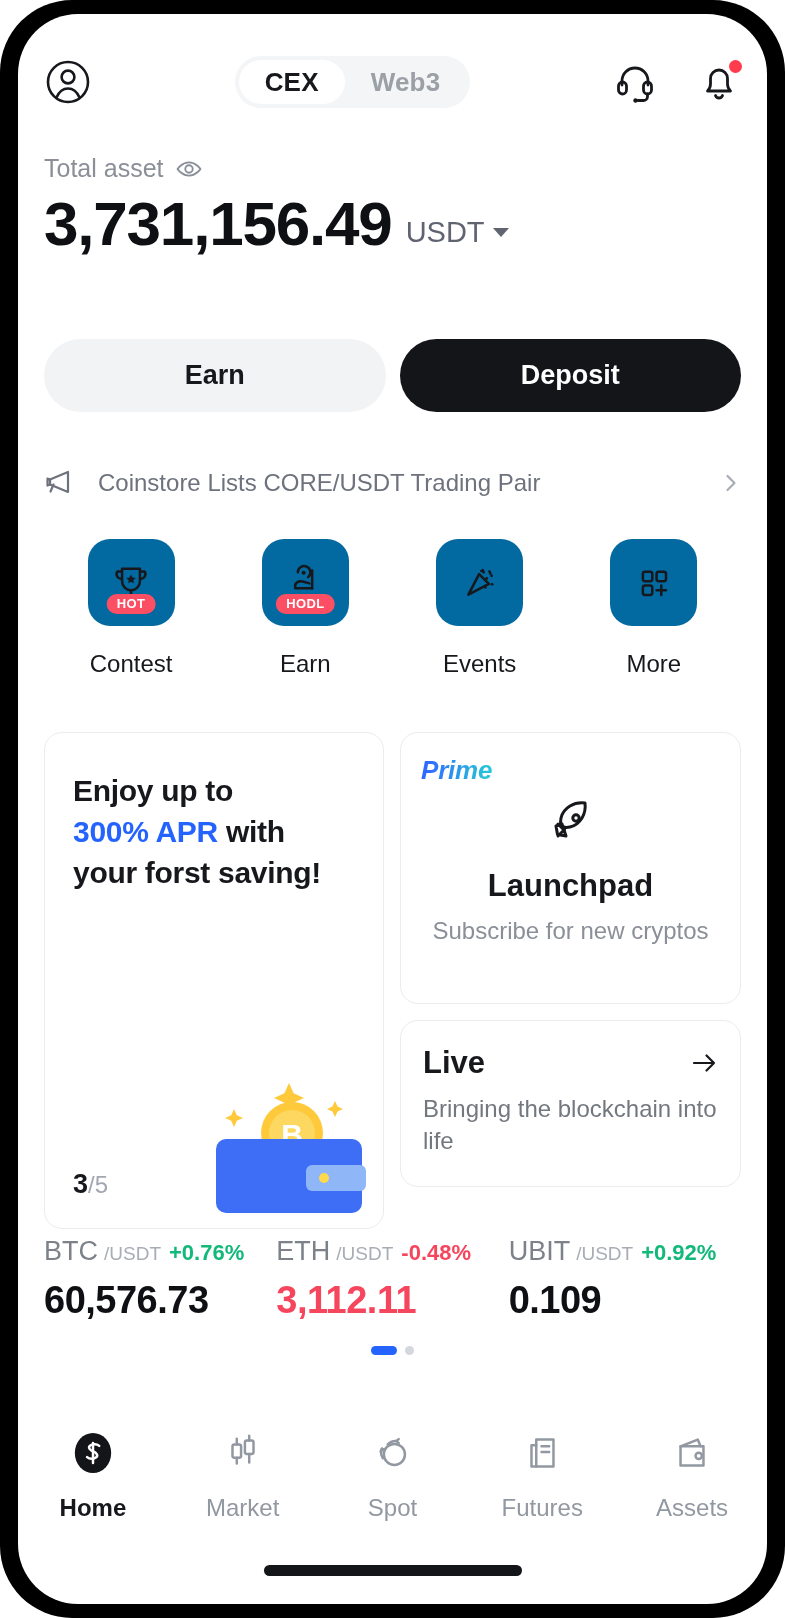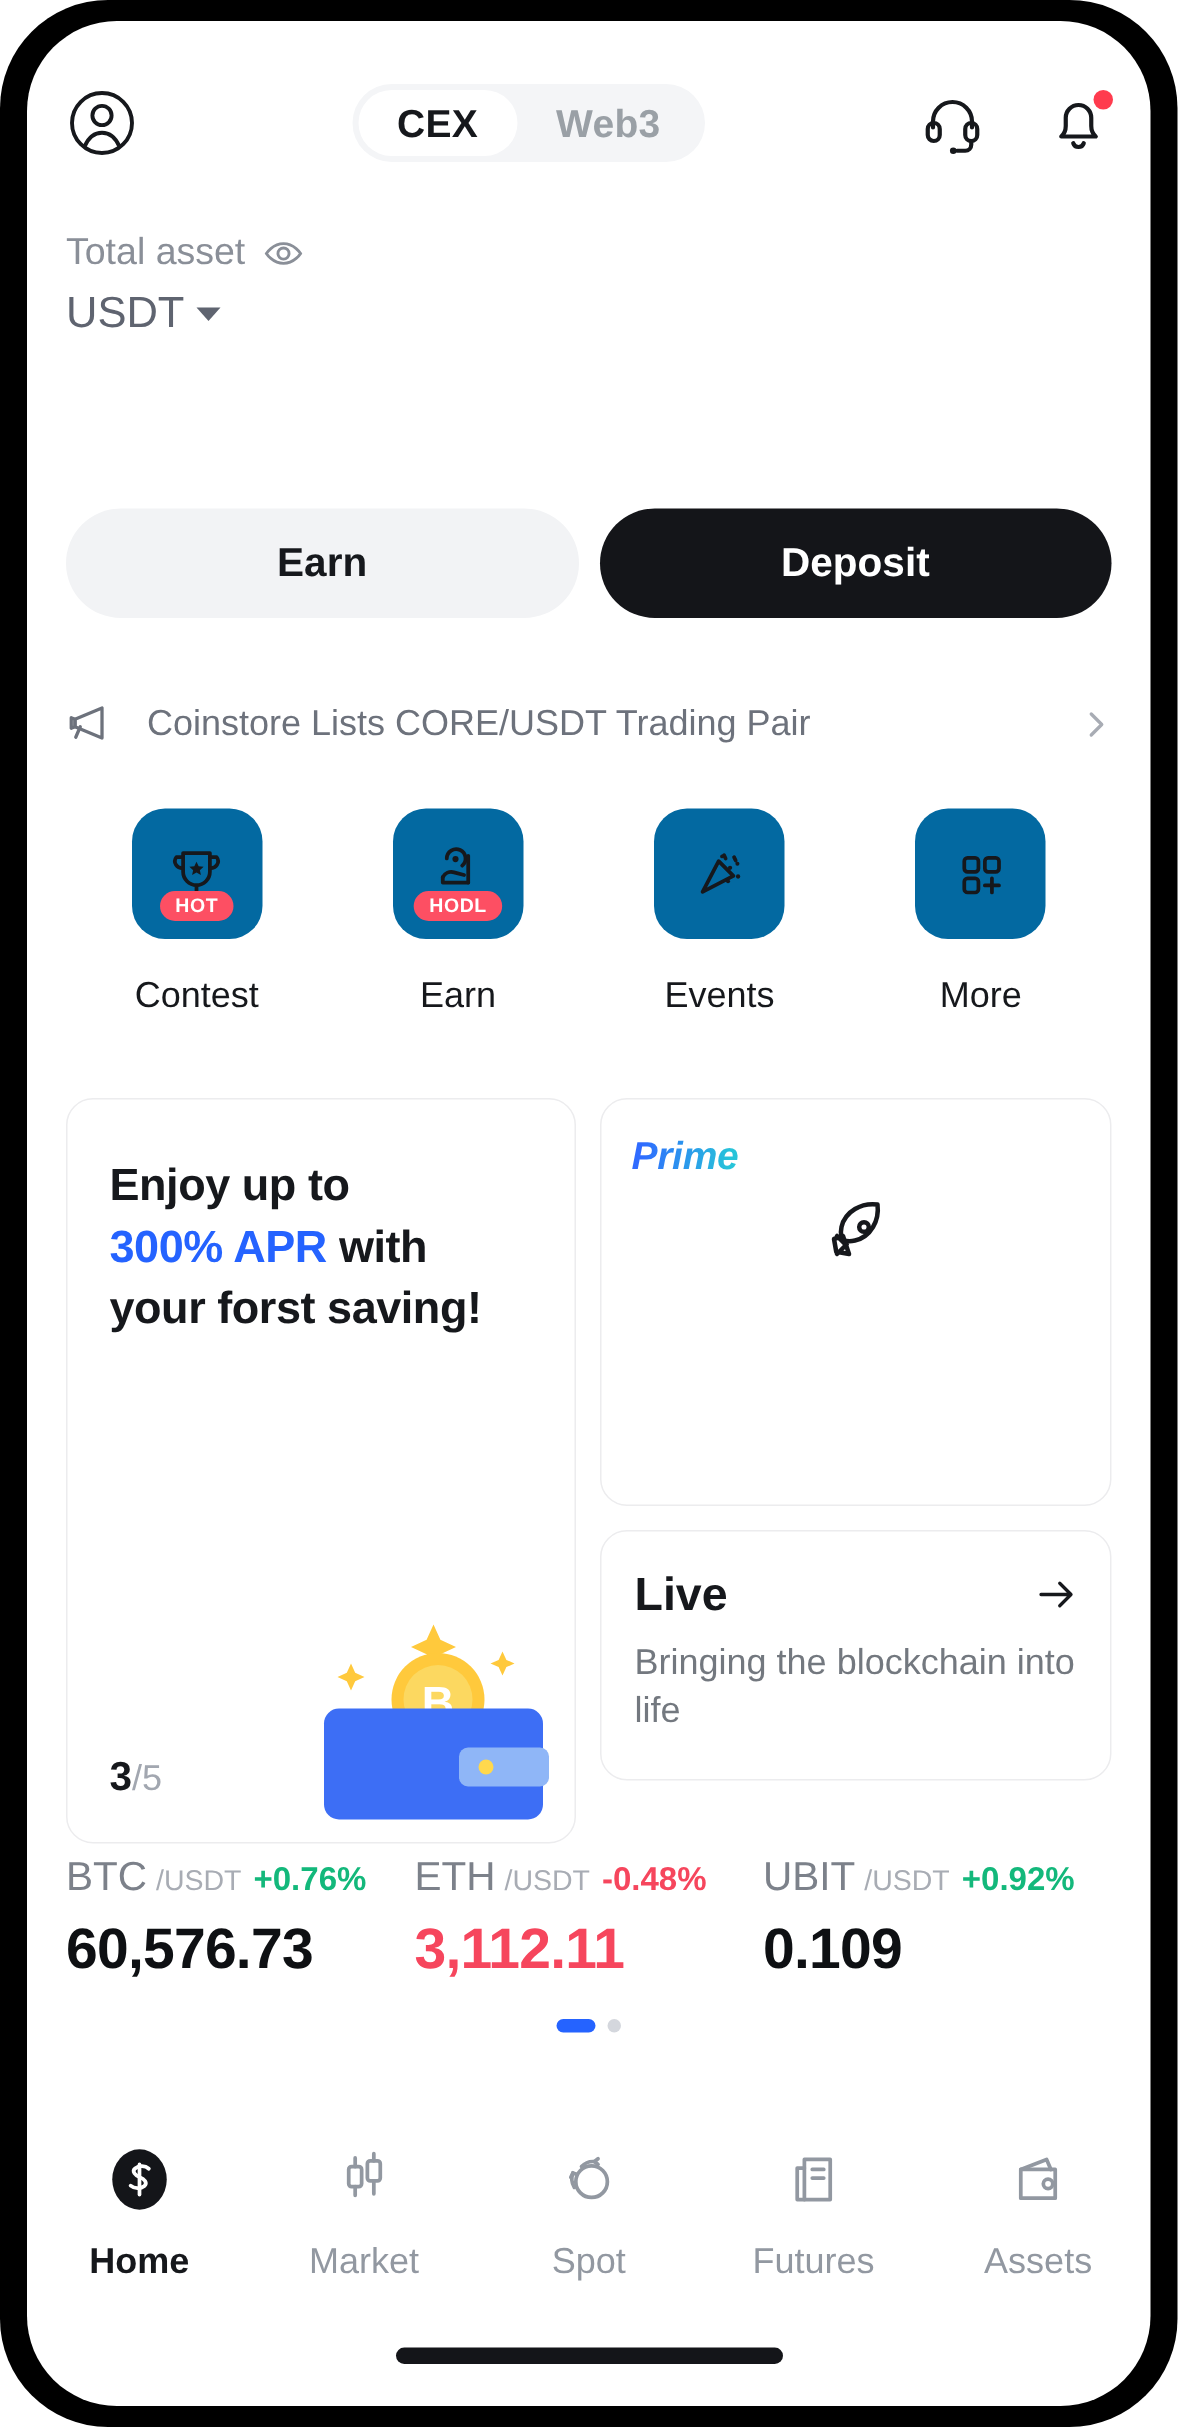--- a/index.html
+++ b/index.html
@@ -292,6 +292,7 @@
       </span>
     </div>
     <div class="amount-row">
+      <span class="amount">3,731,156.49</span>
       <span class="currency-wrap">
         <span class="currency">USDT</span>
         <span class="caret-down"></span>

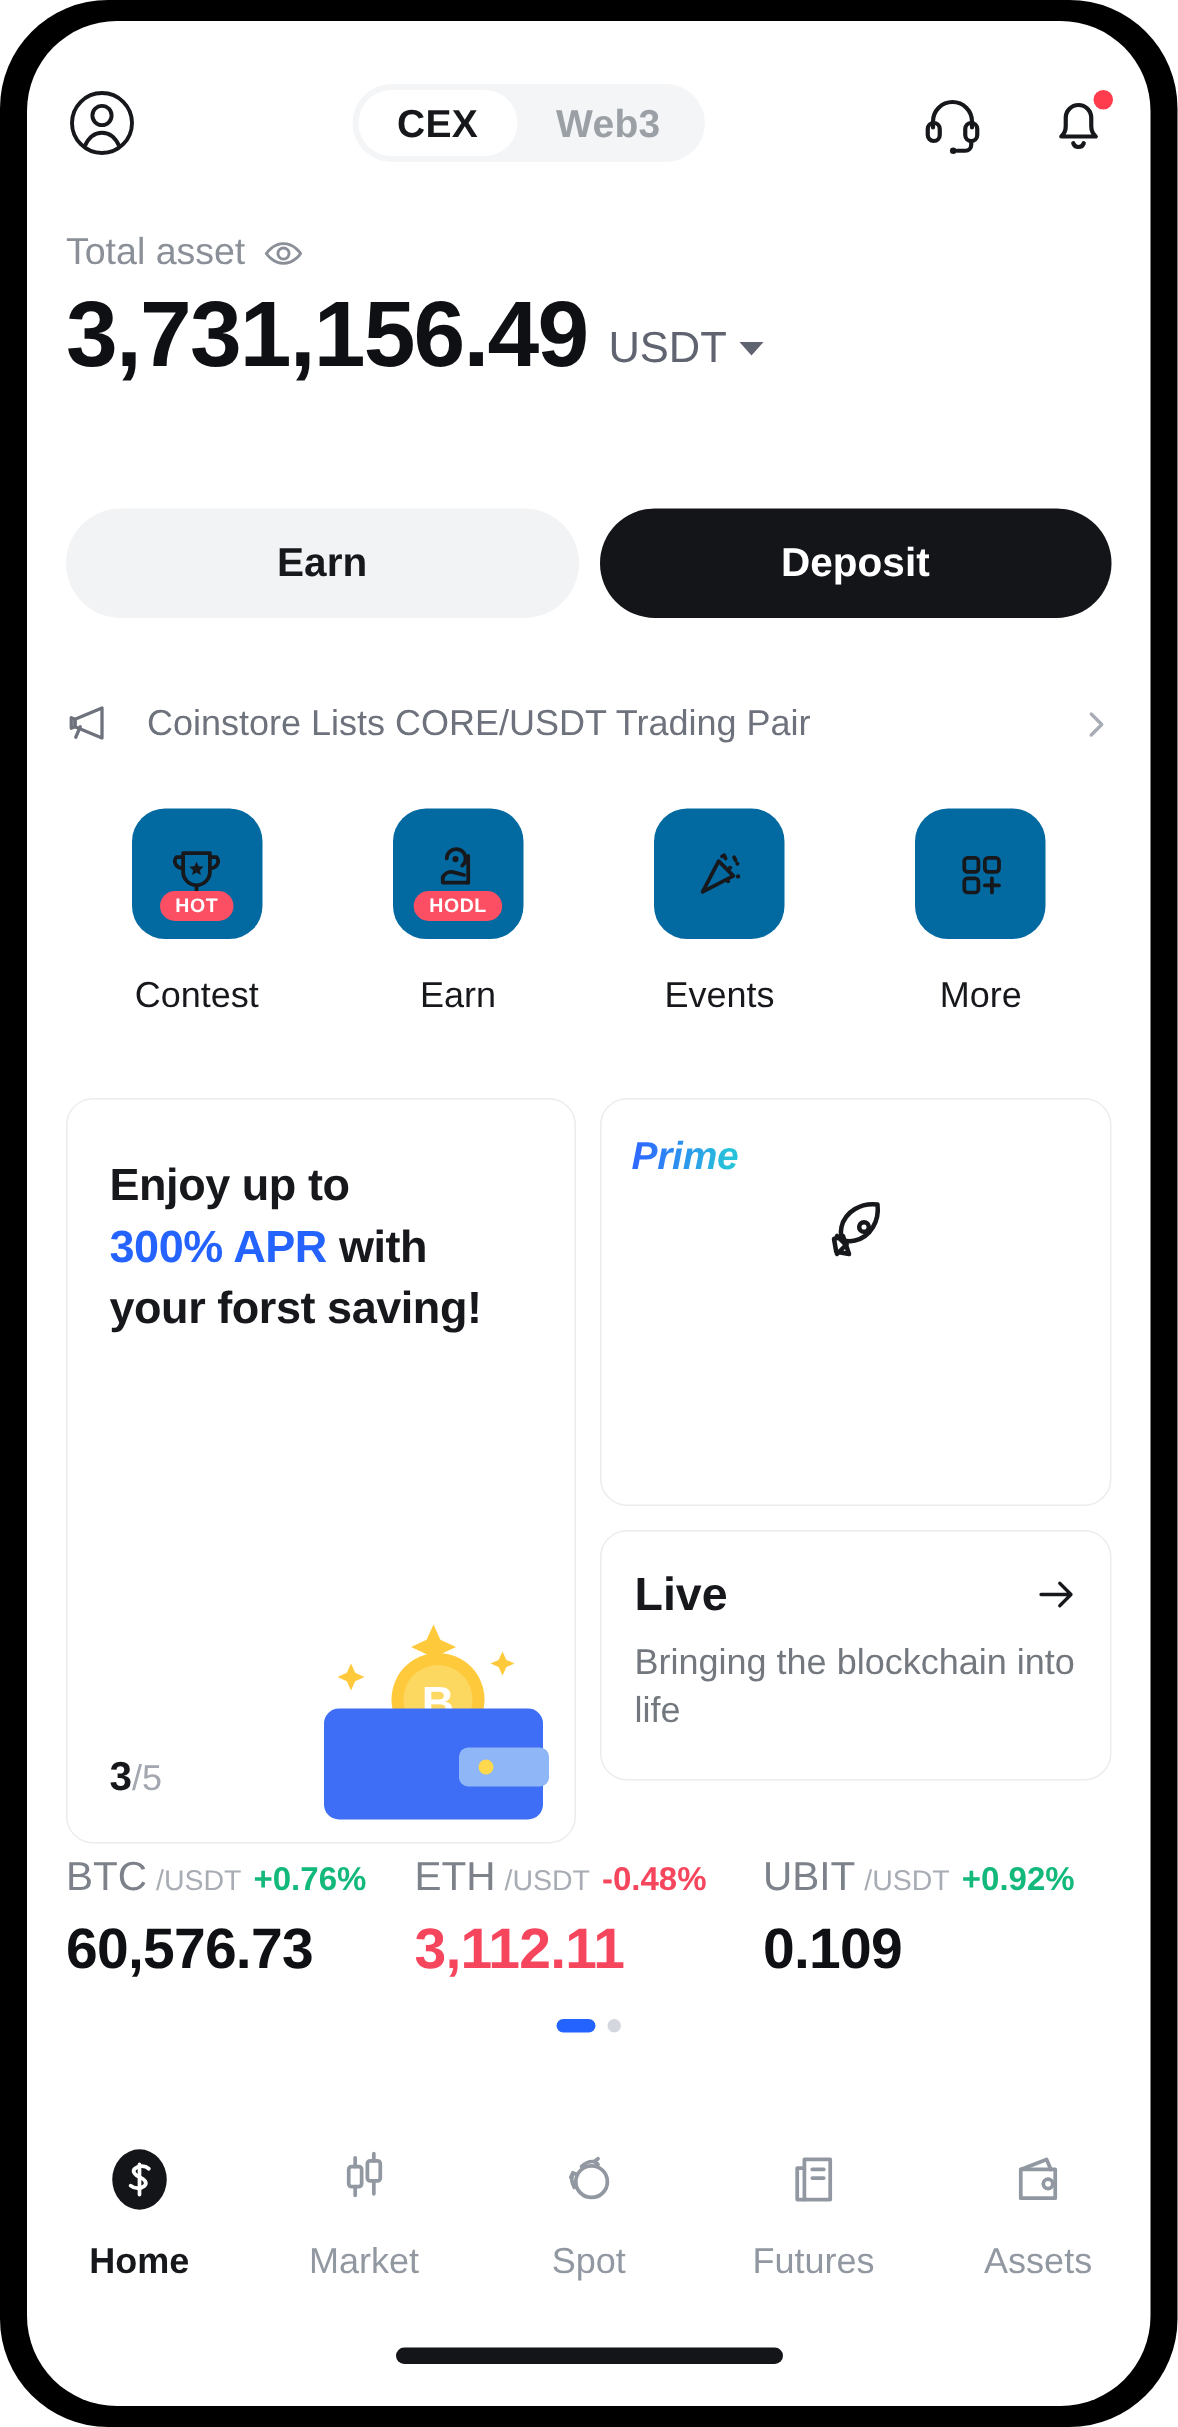--- a/index.html
+++ b/index.html
@@ -418,6 +418,7 @@
             <circle cx="34" cy="24" r="3.2"></circle>
           </svg>
         </div>
+        <div class="launch-title">Launchpad</div>
       </div>
 
       <div class="card card-live">

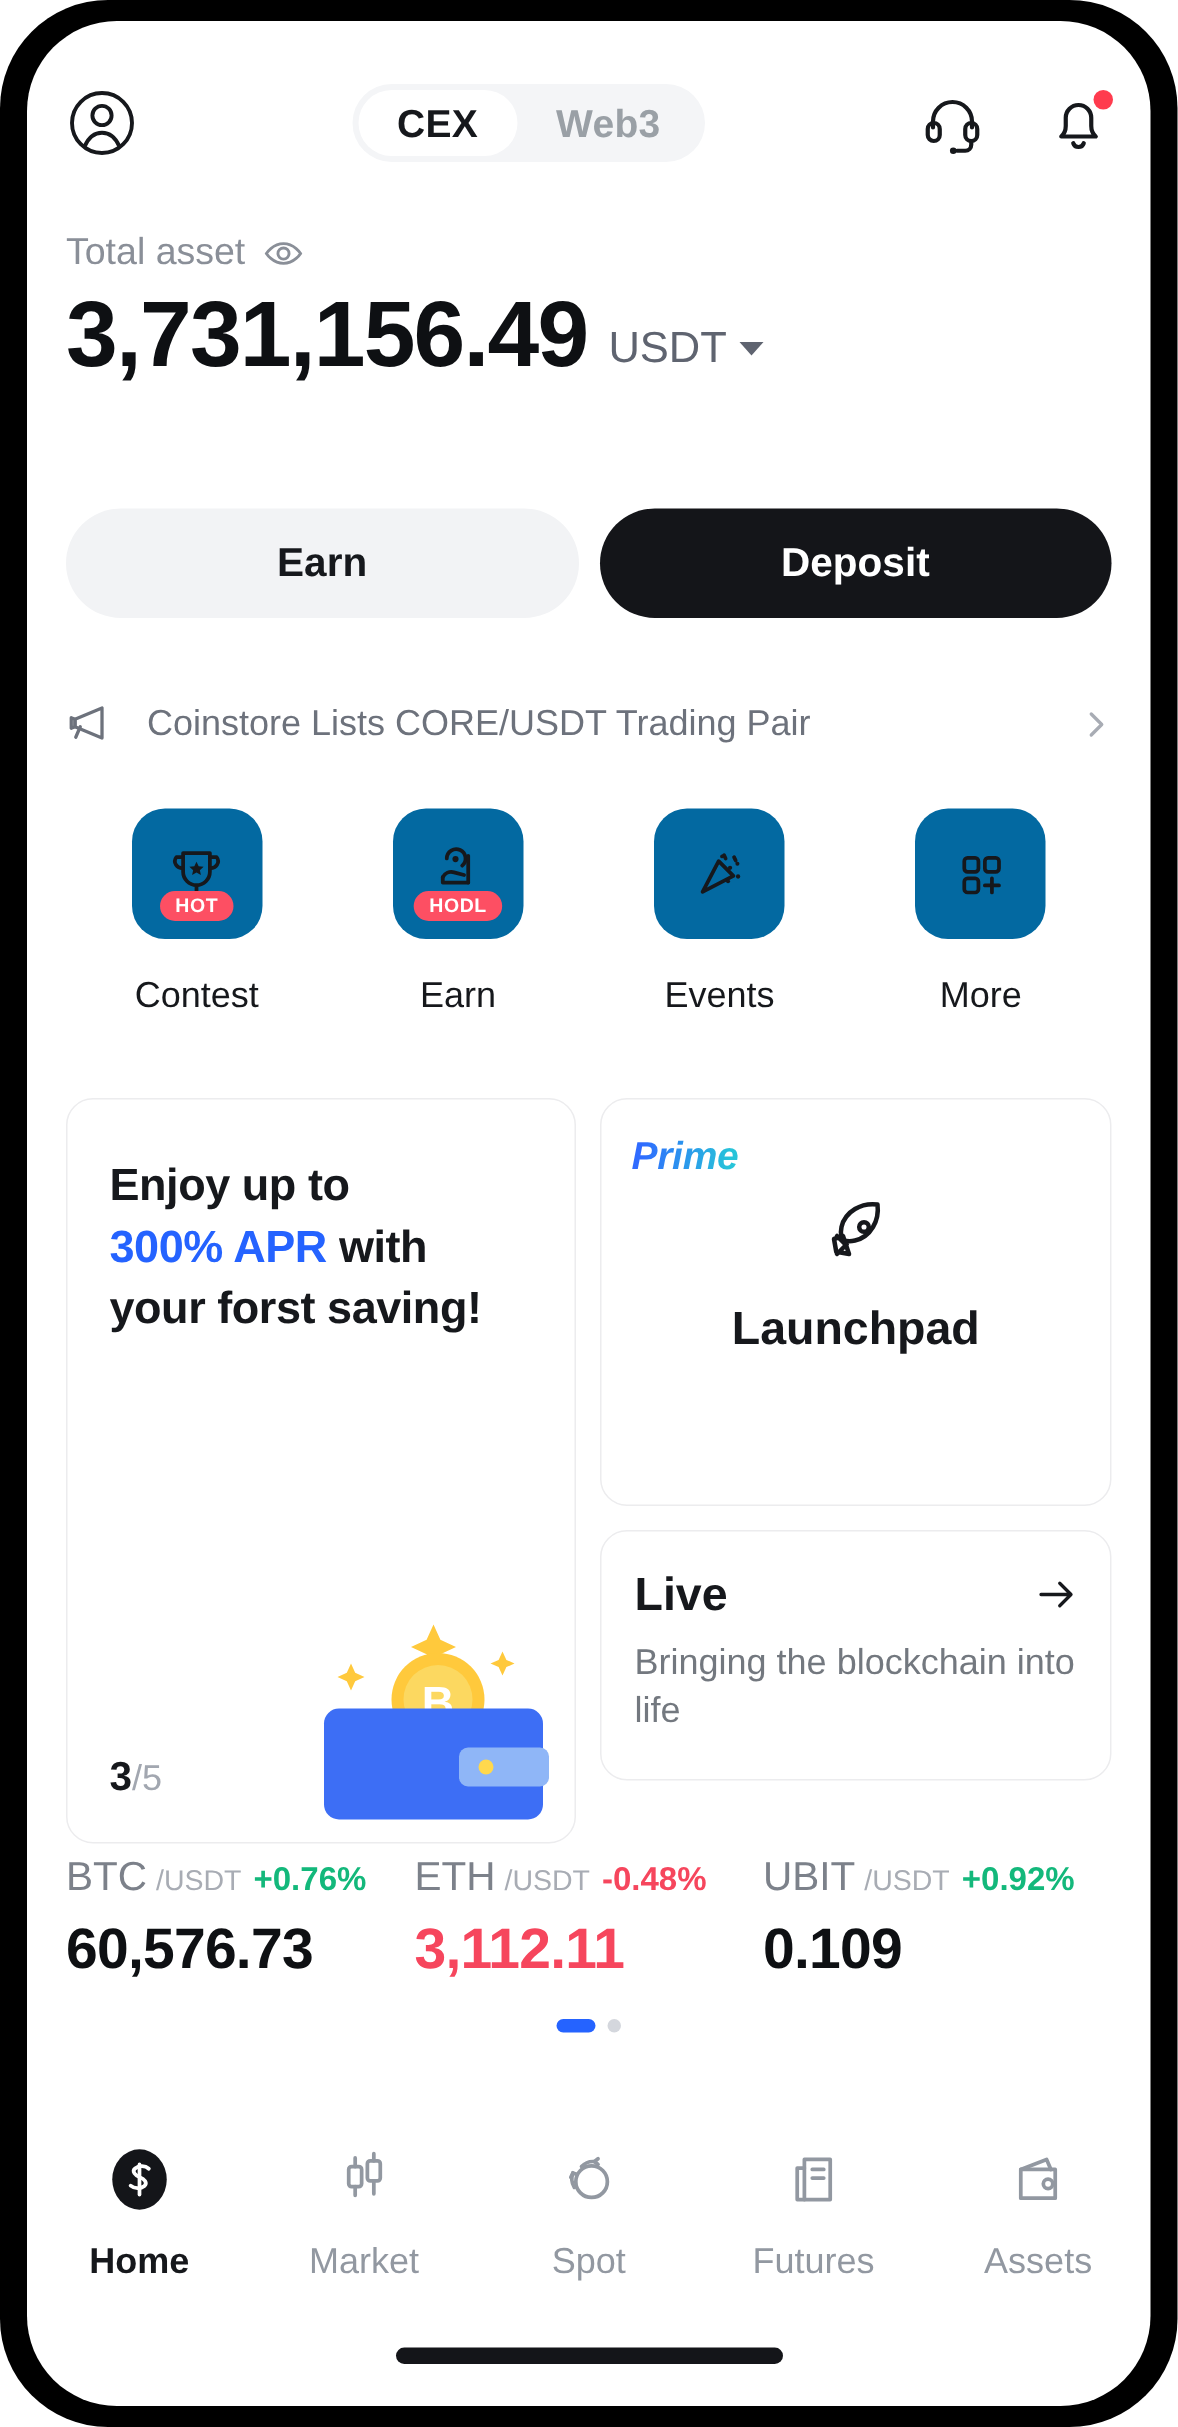--- a/index.html
+++ b/index.html
@@ -419,6 +419,7 @@
           </svg>
         </div>
         <div class="launch-title">Launchpad</div>
+        <div class="launch-sub">Subscribe for new cryptos</div>
       </div>
 
       <div class="card card-live">

